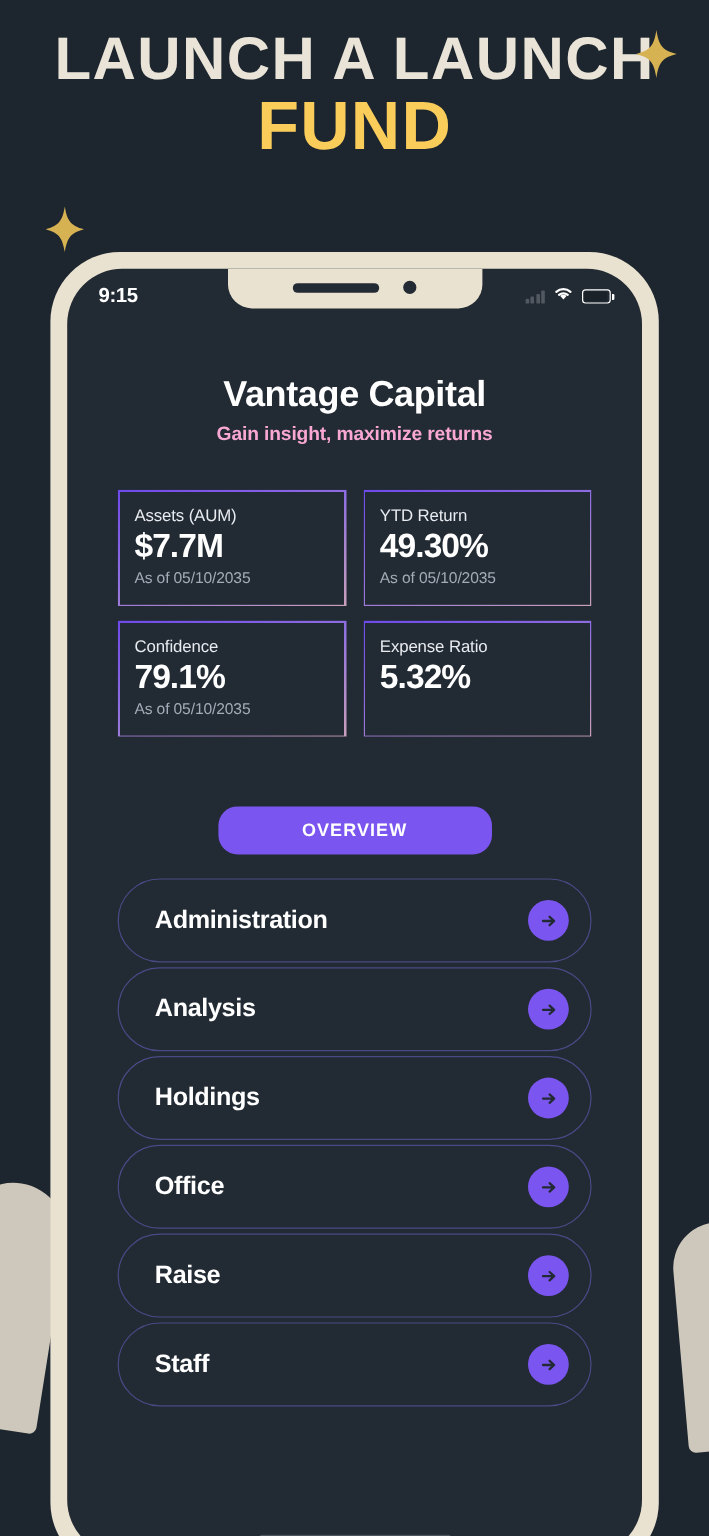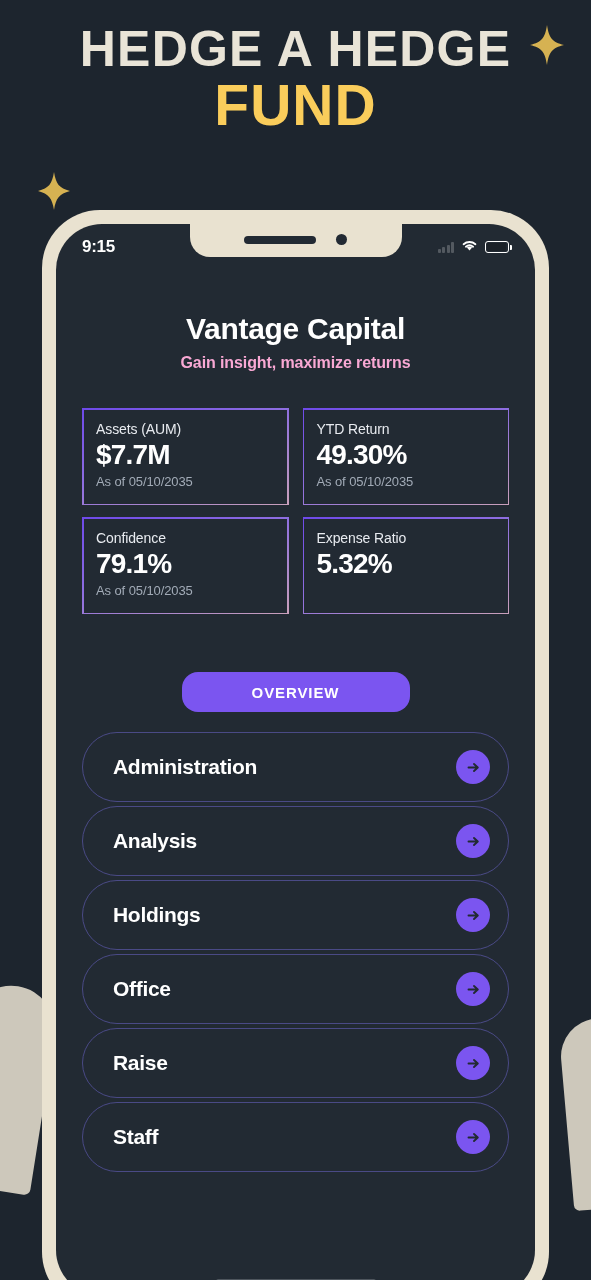--- a/index.html
+++ b/index.html
@@ -327,7 +327,7 @@
 <div id="poster">
 
   <div class="headline-block">
-    <div class="headline-line1">HEDGE A HEDGE</div>
+    <div class="headline-line1">LAUNCH A LAUNCH</div>
     <div class="headline-line2">FUND</div>
   </div>
 

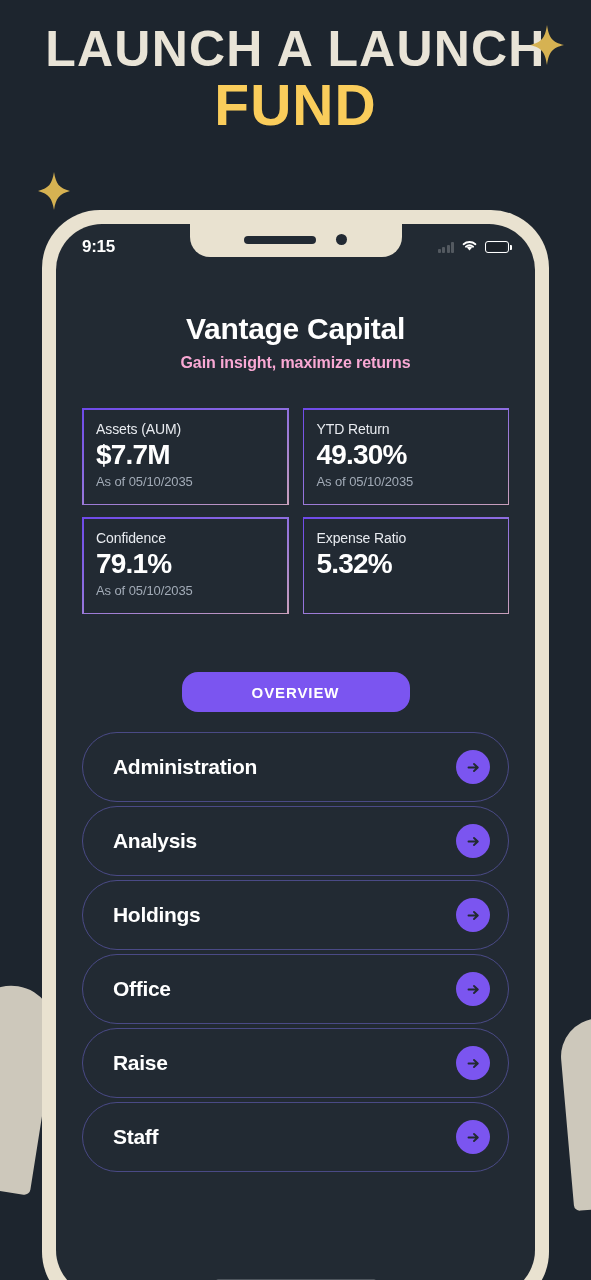--- a/index.html
+++ b/index.html
@@ -190,7 +190,7 @@
     top: 52px;
     left: 0;
     width: 479px;
-    padding: 0 26px;
+    padding: 0 42px;
   }
 
   #app-title {

